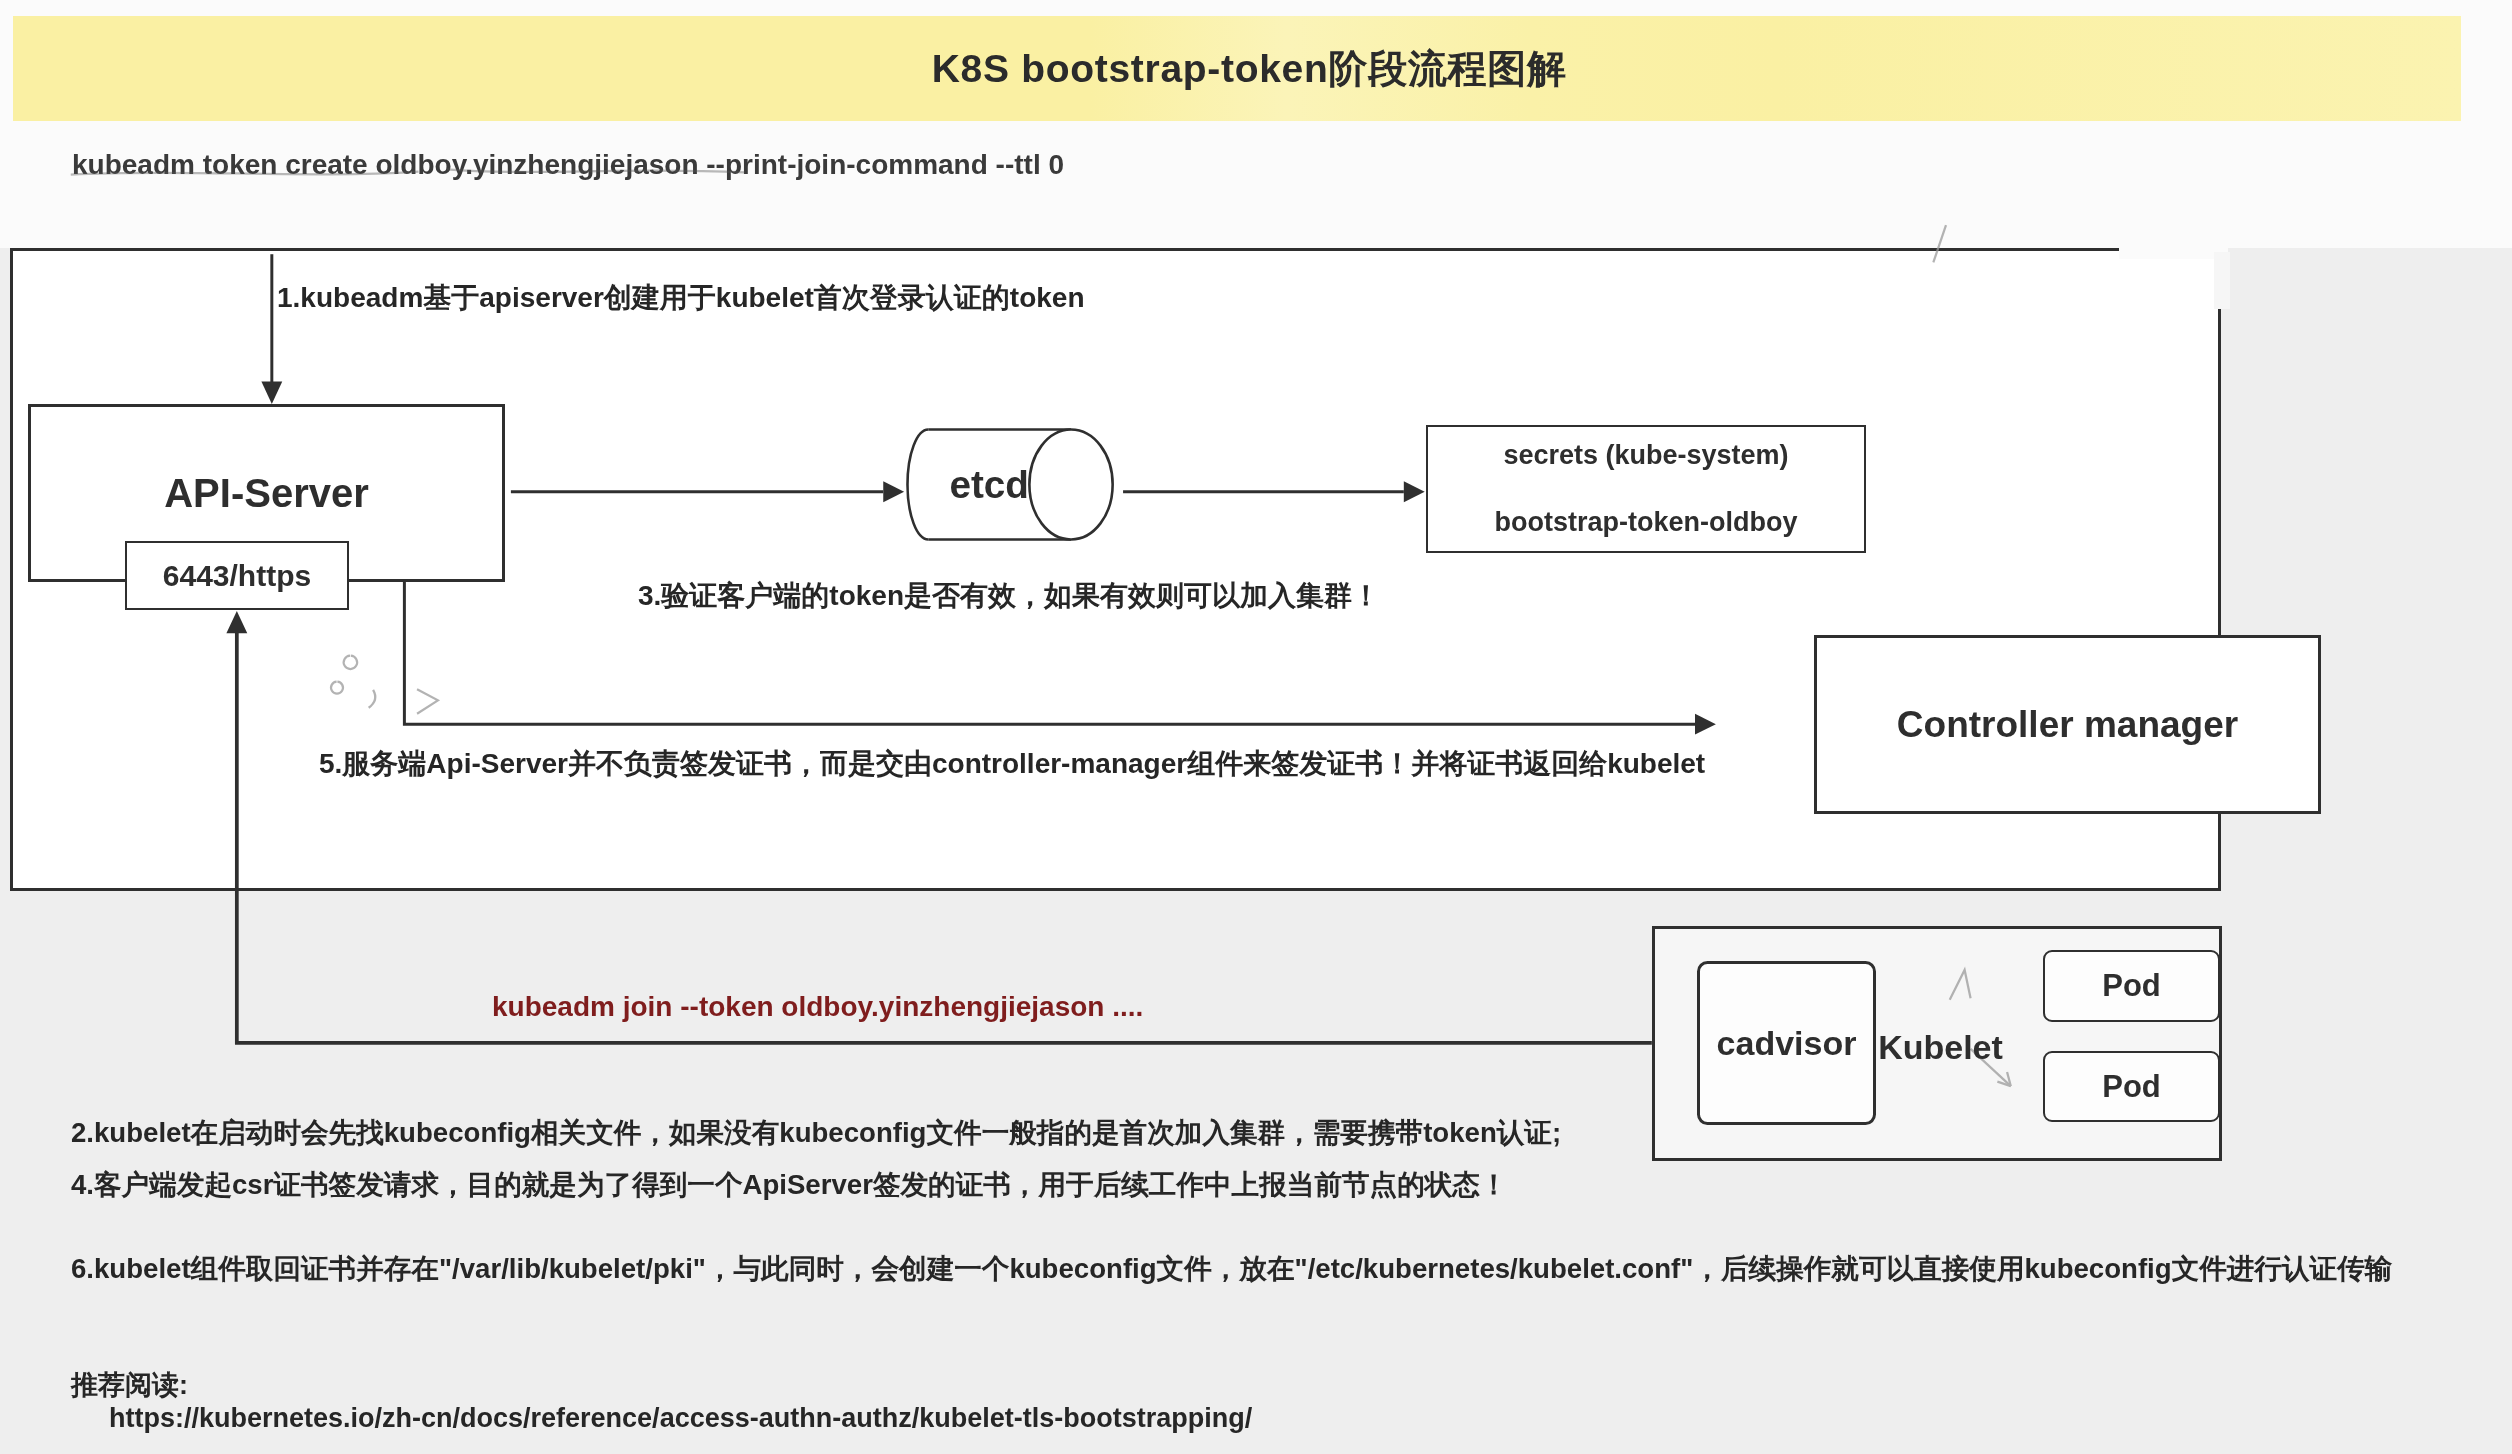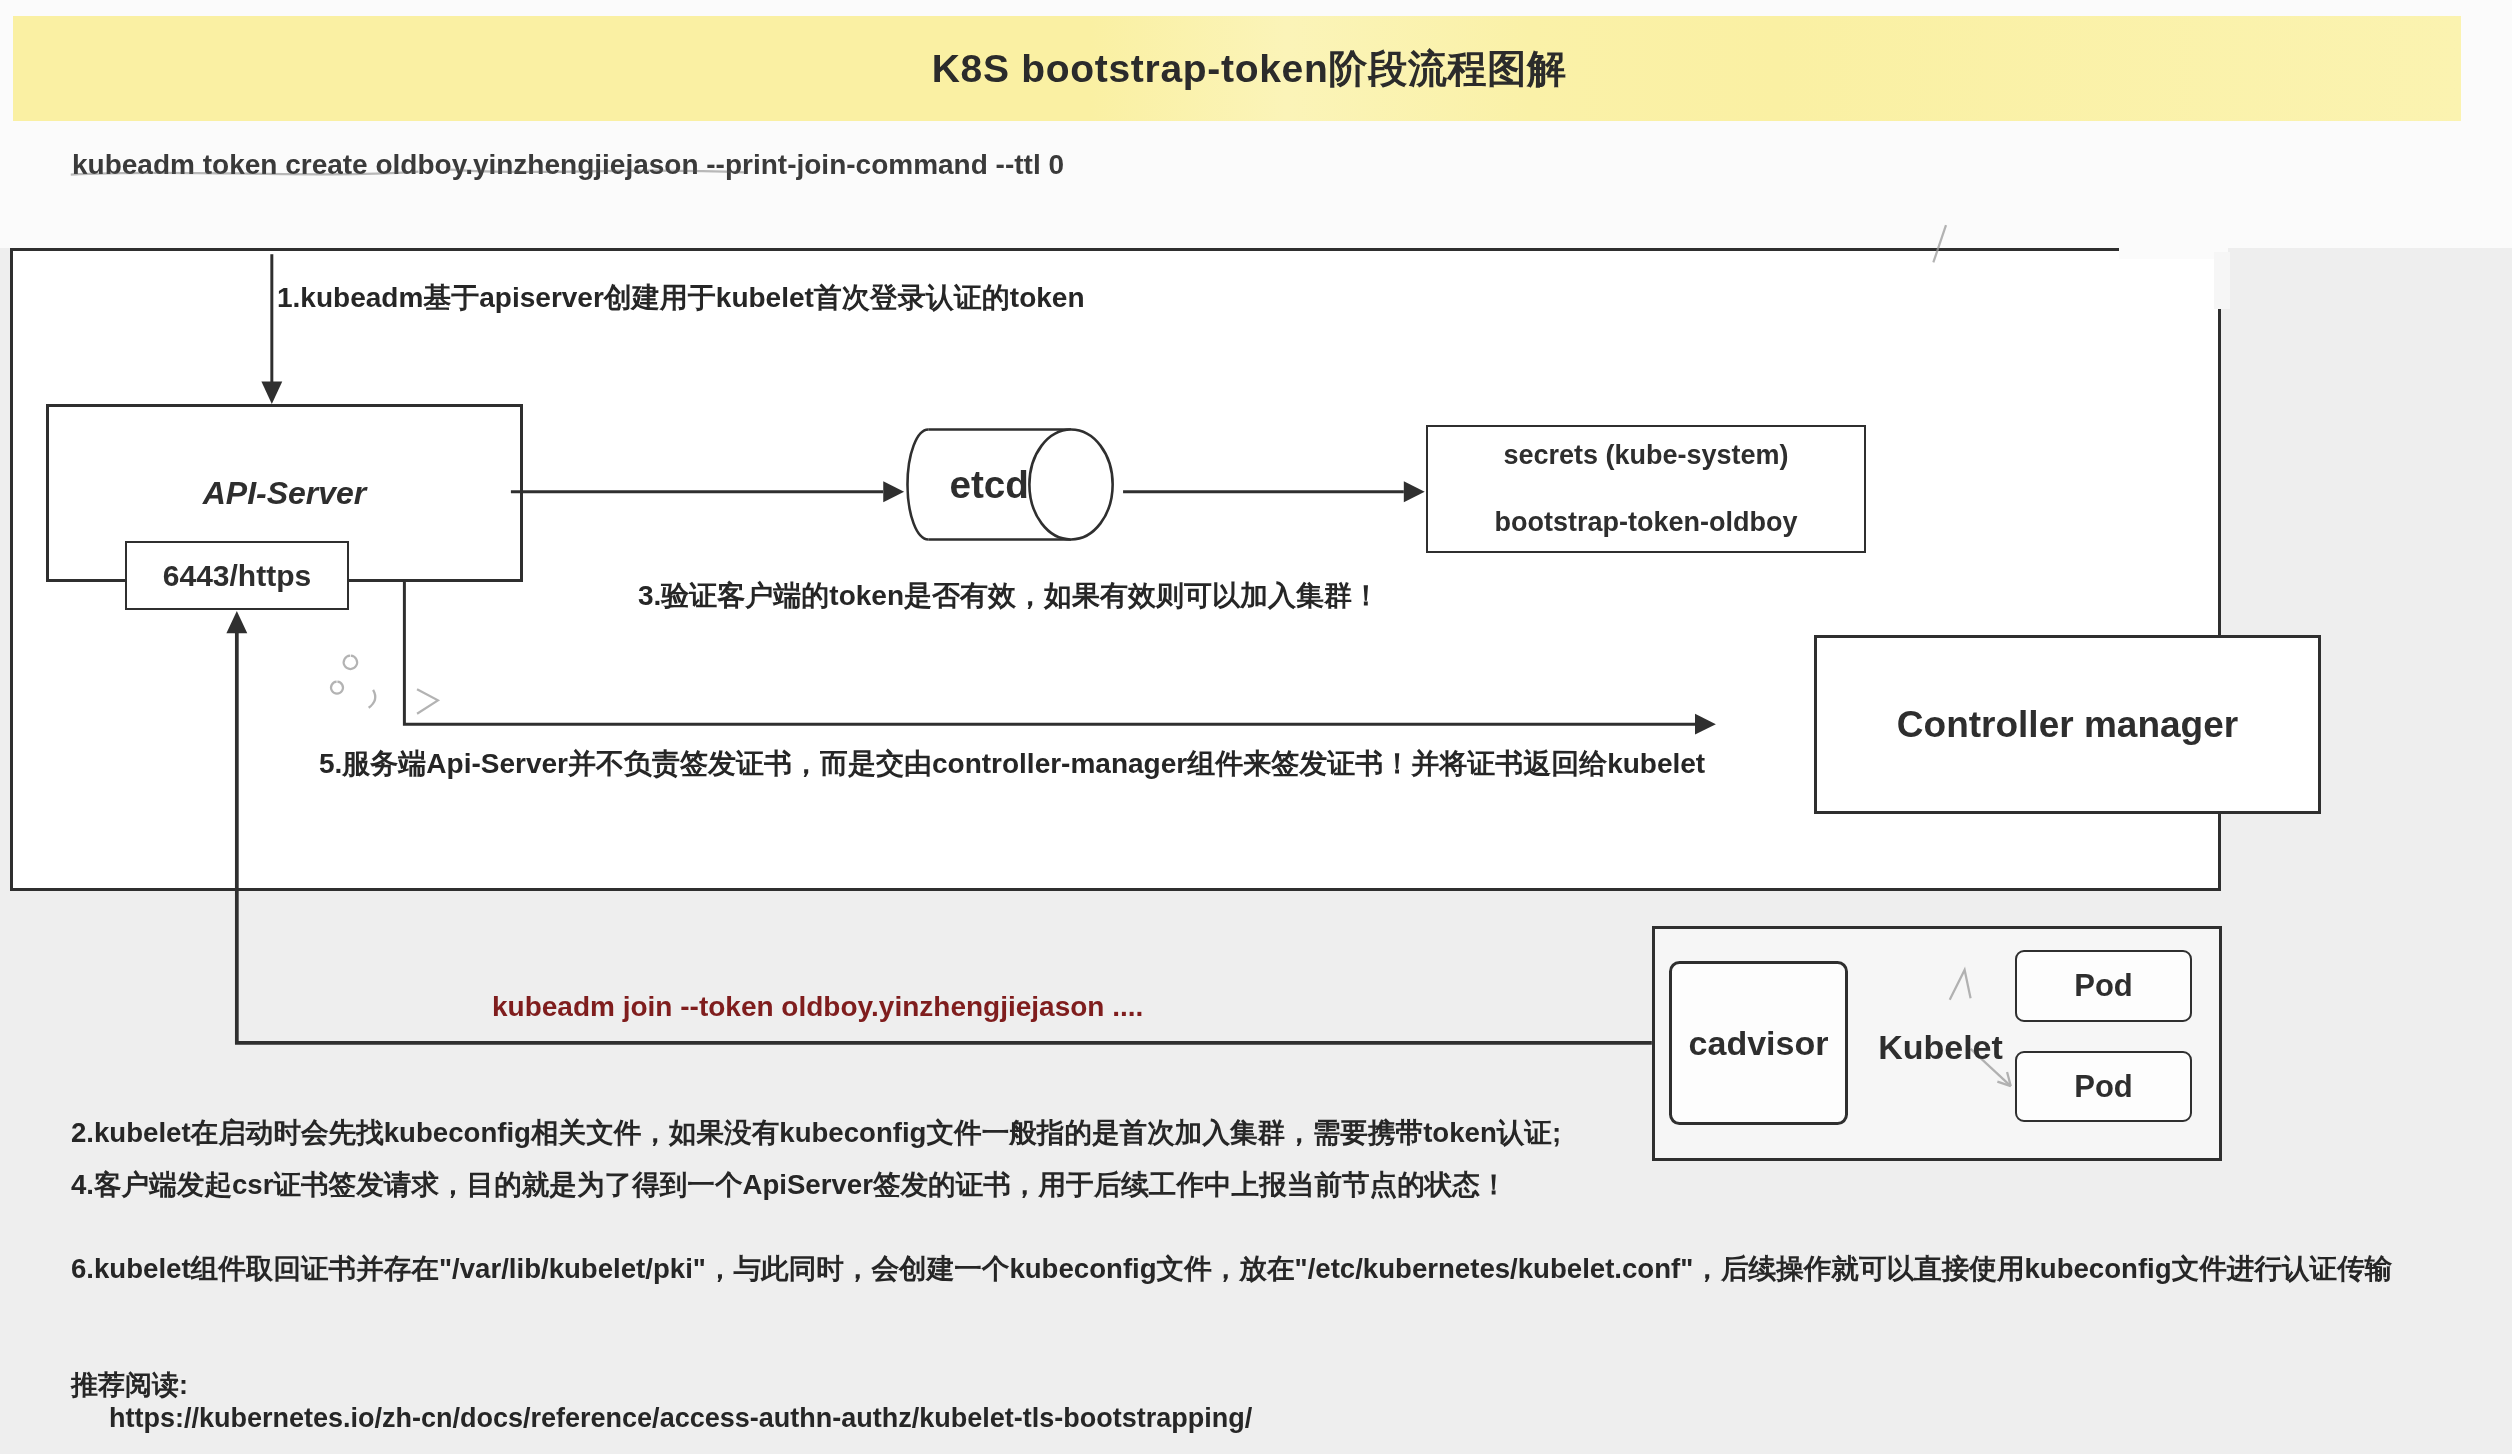--- a/index.html
+++ b/index.html
@@ -34,7 +34,7 @@
     display:flex;align-items:center;justify-content:center;
     font-weight:700;color:#2e2e2e;white-space:nowrap;
   }
-  .api-server{left:46px;top:404px;width:477px;height:178px;font-size:32px;font-style:italic;}
+  .api-server{left:28px;top:404px;width:477px;height:178px;font-size:40px;}
   .port{left:125px;top:541px;width:224px;height:69px;border-width:2.2px;font-size:30px;z-index:6;}
   .secrets{
     left:1426px;top:425px;width:440px;height:128px;border-width:2.2px;

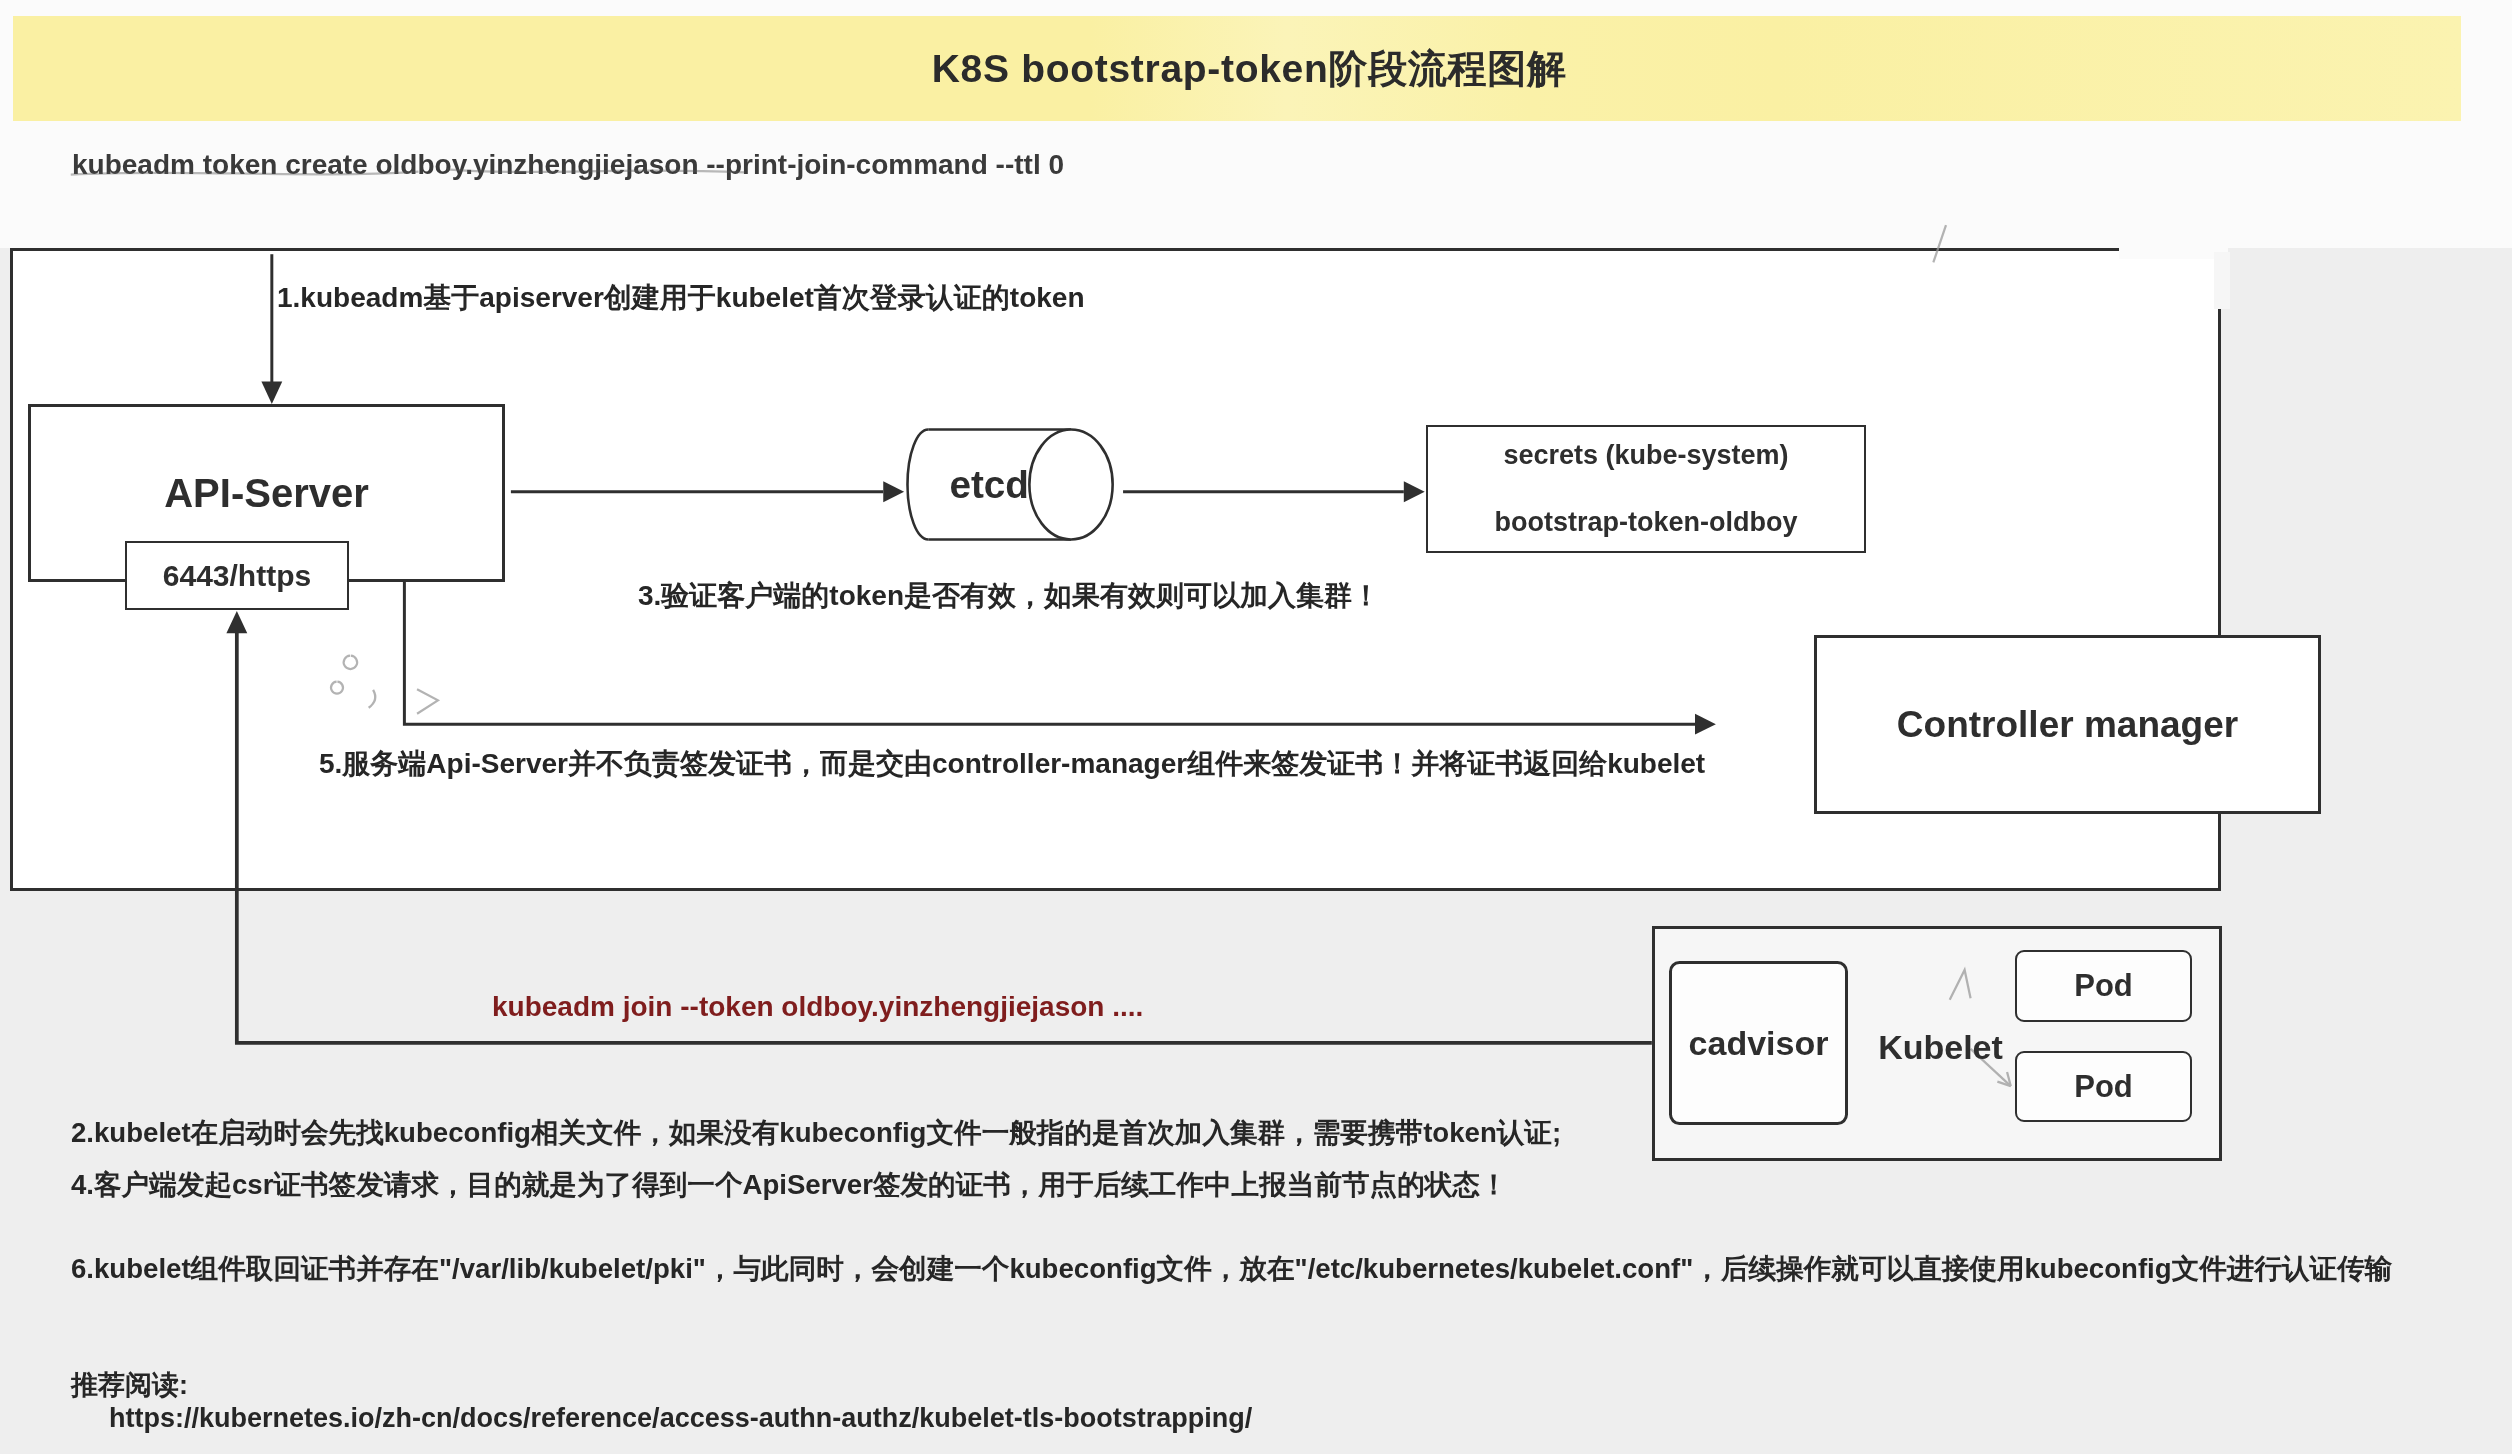--- a/index.html
+++ b/index.html
@@ -62,7 +62,7 @@
   svg.overlay{left:0;top:0;width:2512px;height:1455px;z-index:5;pointer-events:none;}
   .etcd-svg{left:906px;top:425px;z-index:6;}
   .etcd-text{font:700 52px "Liberation Sans","DejaVu Sans",sans-serif;fill:#2e2e2e;}
-  .z6{z-index:6;}
+  .z6{z-index:6;margin-left:28px;}
   .z7{z-index:7;position:absolute;}
 </style>
 </head>

